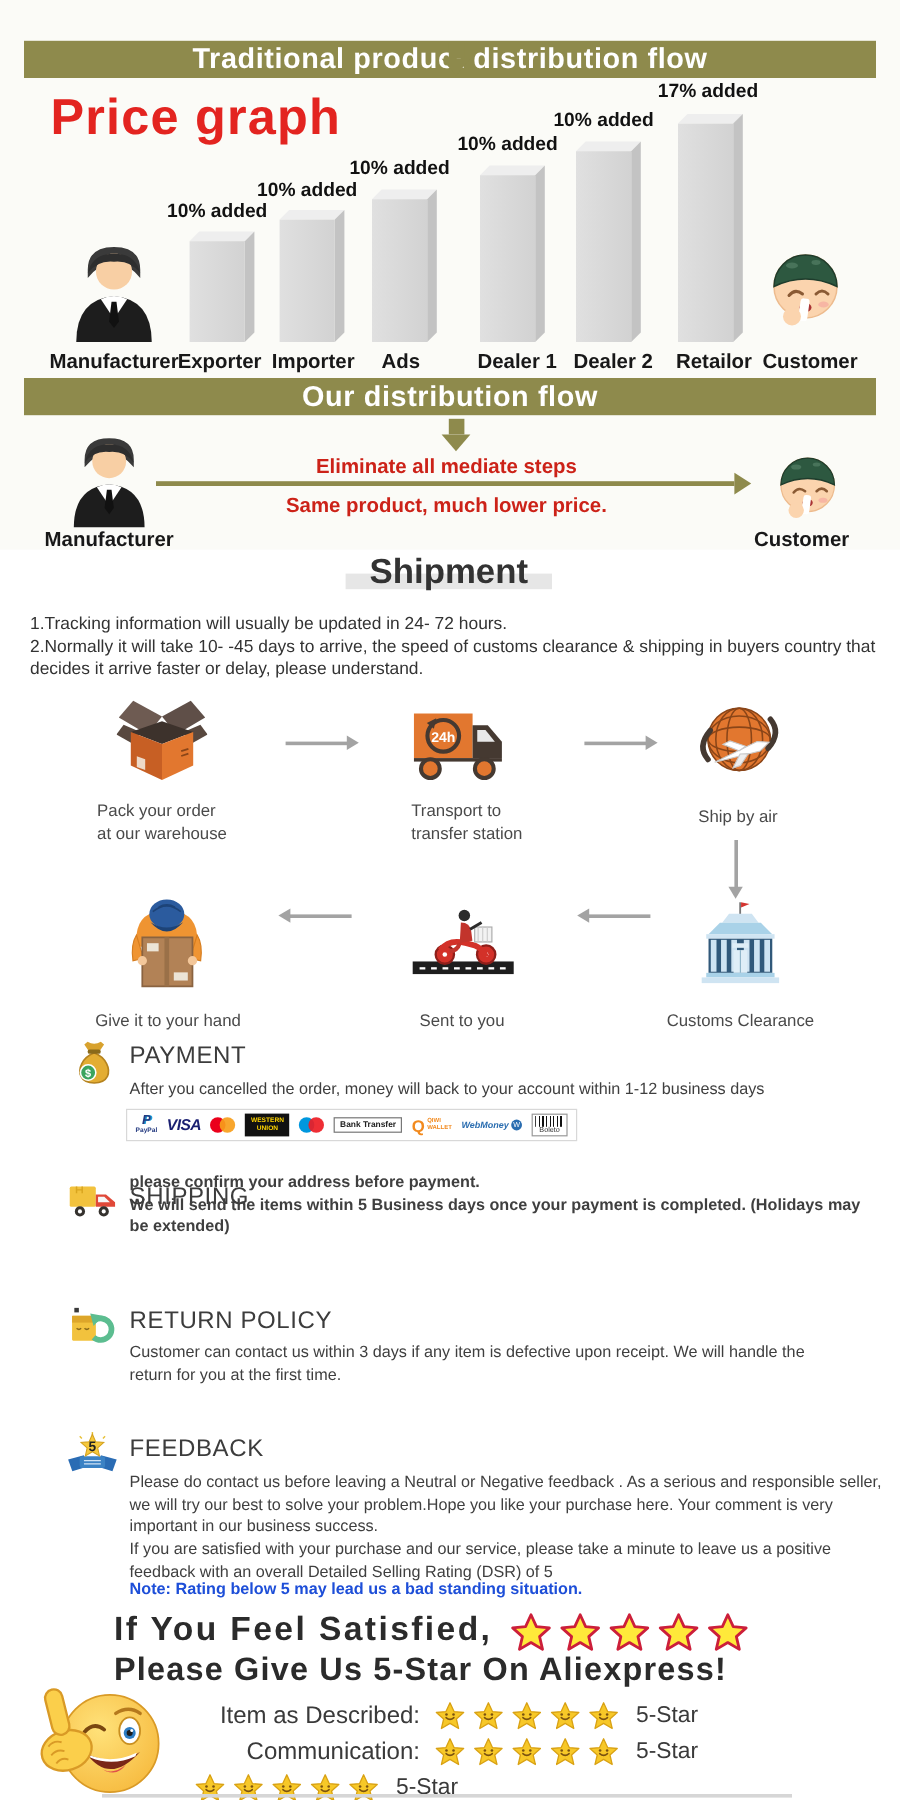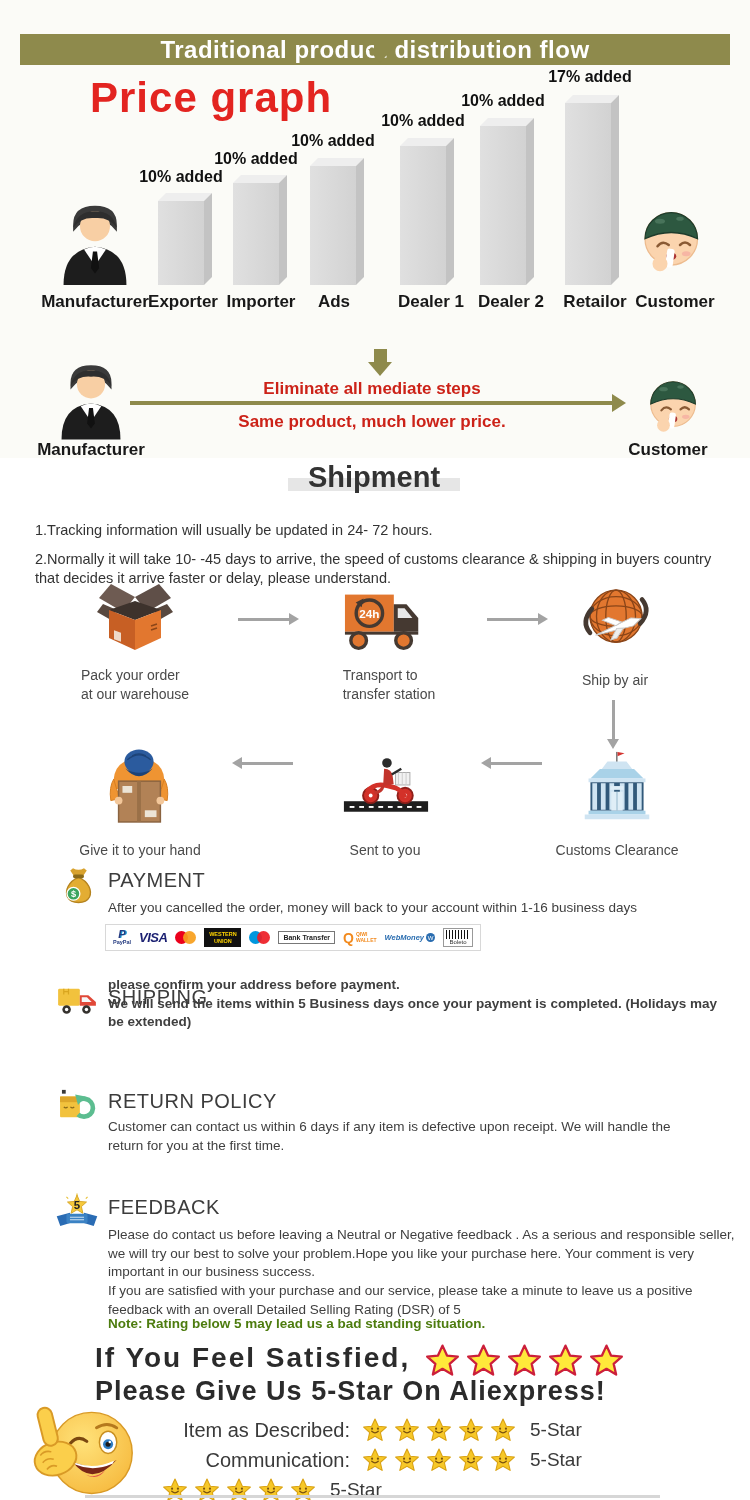--- a/index.html
+++ b/index.html
@@ -14,7 +14,7 @@
   .olive-head{width:0;height:0;border-left:12px solid transparent;border-right:12px solid transparent;
               border-top:14px solid #8e8a4c;}
   
-  .price-title{color:#e32420;font-weight:bold;font-size:42px;letter-spacing:1px;margin-left:48px;}
+  .price-title{color:#e32420;font-weight:bold;font-size:42px;letter-spacing:1px;}
   #chart{left:0;top:70px;width:750px;height:215px;}
   .bar{position:absolute;bottom:0;width:54px;}
   .bar .face-front{position:absolute;left:0;top:8px;bottom:0;width:46px;

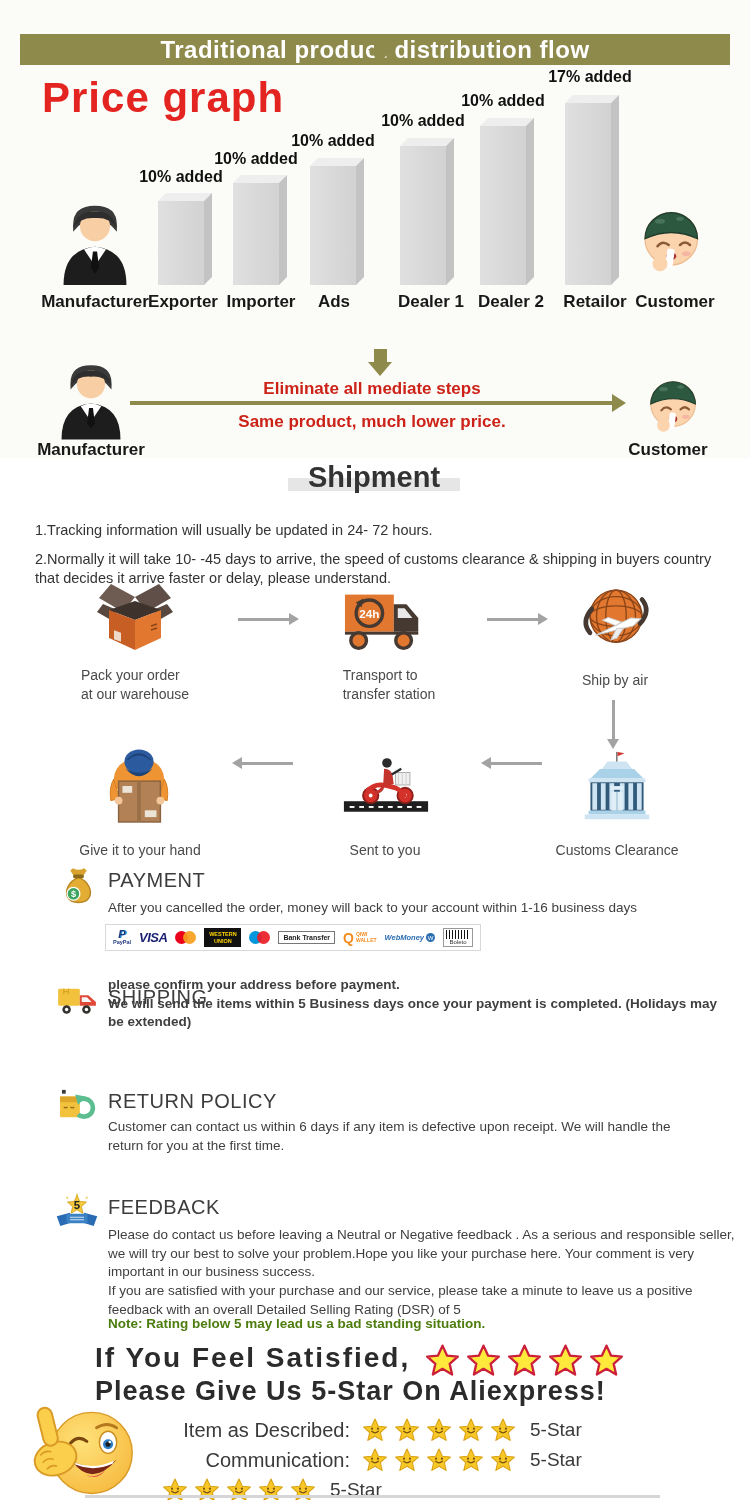--- a/index.html
+++ b/index.html
@@ -346,6 +346,7 @@
   <div class="abs rolelabel" style="left:595px;top:292px;">Retailor</div>
   <div class="abs rolelabel" style="left:675px;top:292px;">Customer</div>
 
+  <div class="abs banner" style="left:20px;top:315px;width:710px;">Our distribution flow</div>
   <div class="abs" style="left:368px;top:349px;">
     <div class="olive-shaft" style="margin-left:6px;"></div>
       <div class="olive-head"></div>

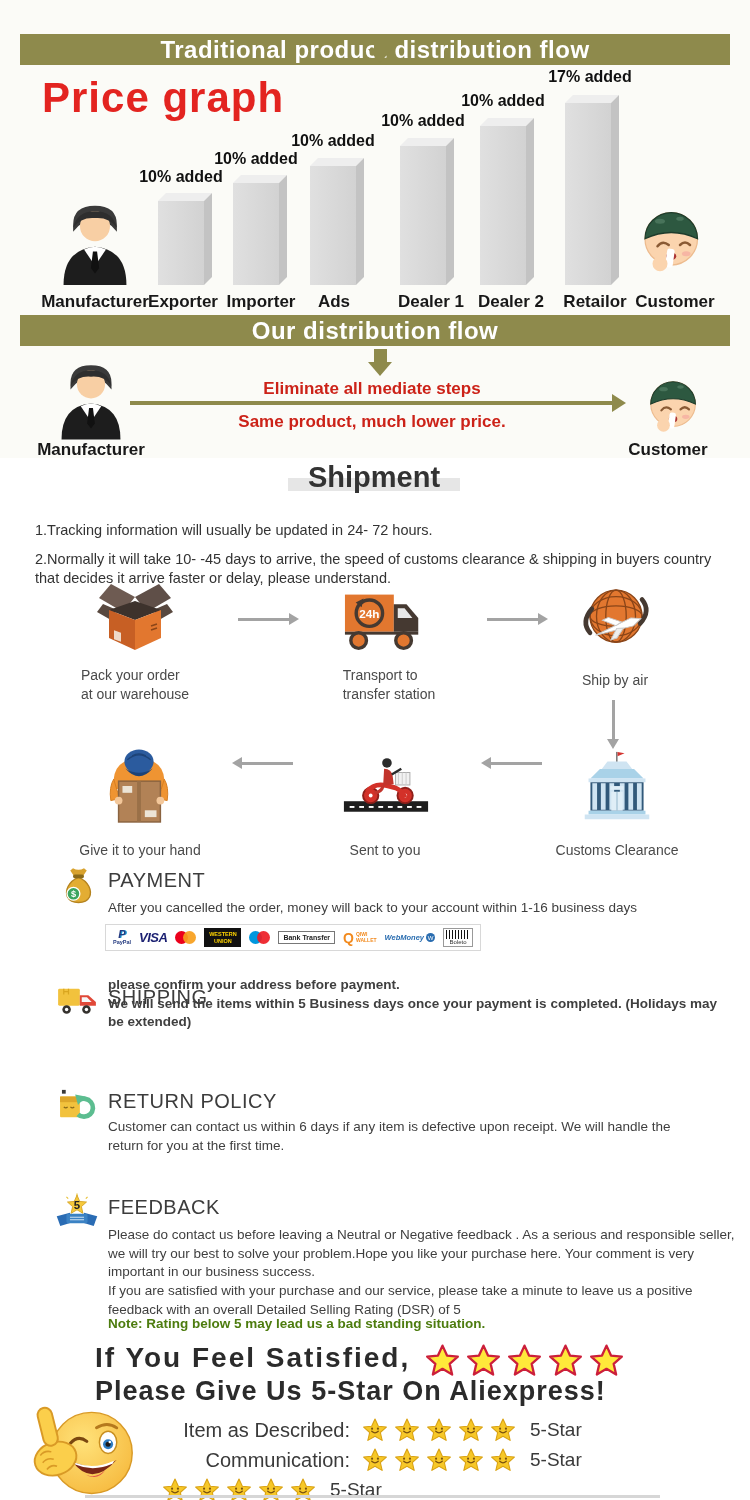--- a/index.html
+++ b/index.html
@@ -33,7 +33,7 @@
   .ship-bar{background:#e6e6e6;height:13px;}
   .ship-title{font-weight:bold;font-size:29px;color:#333;transform:translateX(-50%);z-index:1;}
   .notes{font-size:14.5px;color:#333;line-height:1.32;}
-  .notes p{margin:10px;}
+  .notes p{margin:0;}
   .step-label{font-size:14px;color:#4a4a4a;text-align:left;white-space:pre-line;
               transform:translateX(-50%);line-height:1.35;}
   .arrow-r,.arrow-l{height:3px;background:#a3a3a3;}

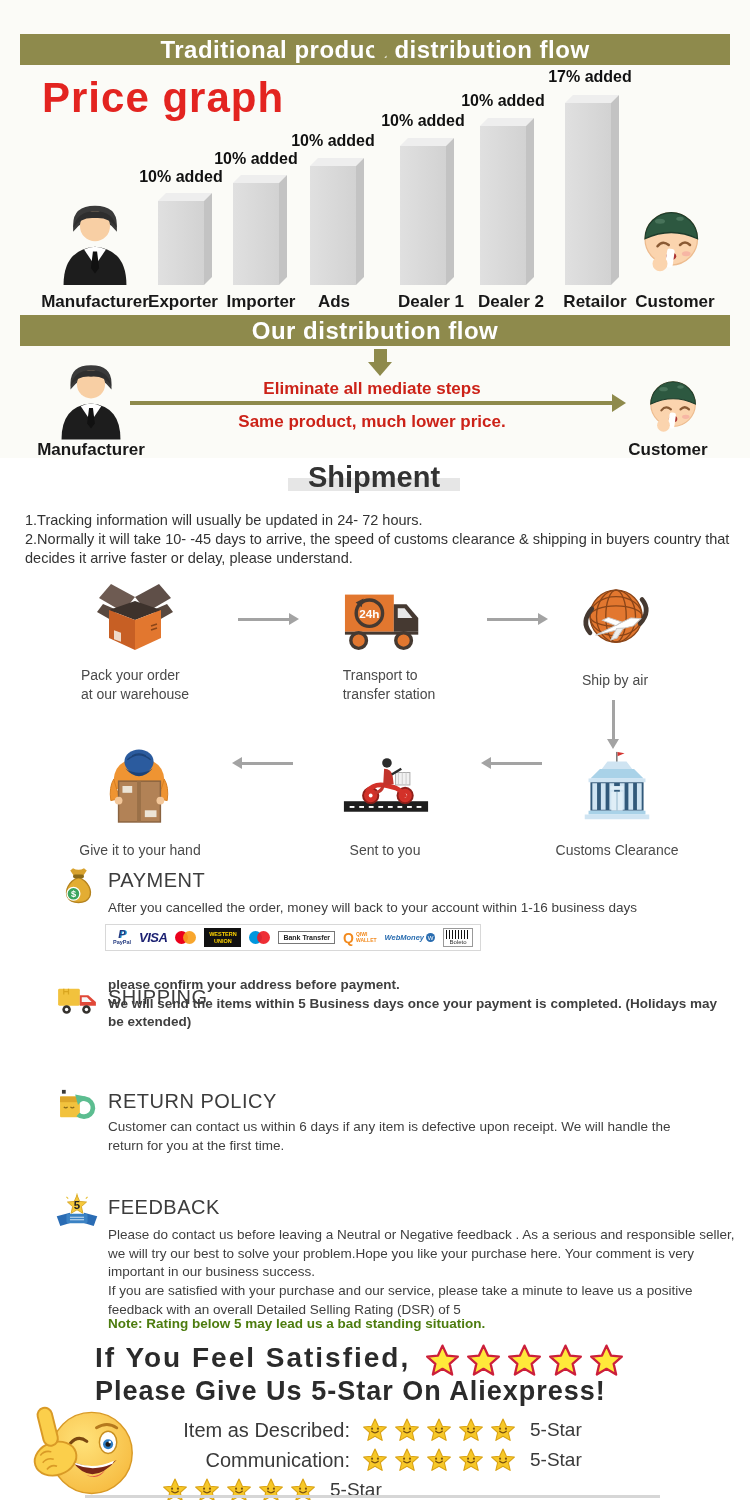--- a/index.html
+++ b/index.html
@@ -407,7 +407,7 @@
       <use href="#sym-moneybag"></use>
     </svg>
   <div class="abs sec-title" style="left:108px;top:869px;">PAYMENT</div>
-  <div class="abs sec-body" style="left:108px;top:899px;width:625px;">After you cancelled the order, money will back to your account within 1-16 business days</div>
+  <div class="abs sec-body" style="left:108px;top:899px;width:625px;">After you cancelled the order, money will back to your account within 1-12 business days</div>
   <div class="abs pay-strip" style="left:105px;top:924px;">
     <div class="chip pp">
       <span class="pp-icon">P</span>

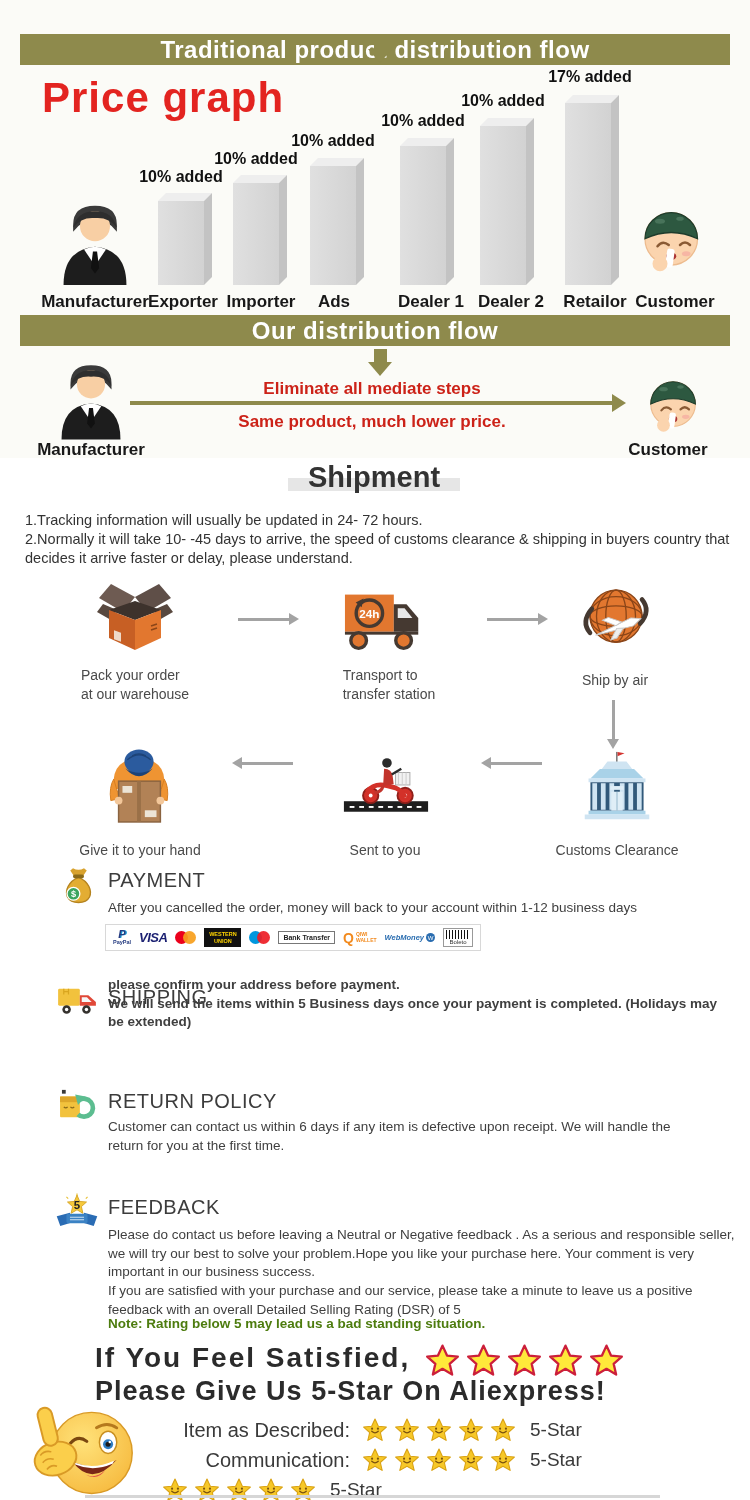--- a/index.html
+++ b/index.html
@@ -457,7 +457,7 @@
       <use href="#sym-return"></use>
     </svg>
   <div class="abs sec-title" style="left:108px;top:1090px;">RETURN POLICY</div>
-  <div class="abs sec-body" style="left:108px;top:1118px;width:600px;">Customer can contact us within 6 days if any item is defective upon receipt. We will handle the return for you at the first time.</div>
+  <div class="abs sec-body" style="left:108px;top:1118px;width:600px;">Customer can contact us within 3 days if any item is defective upon receipt. We will handle the return for you at the first time.</div>
 
   <svg class="abs" style="left:55px;top:1192px;width:44px;height:38px;">
       <use href="#sym-feedback5"></use>

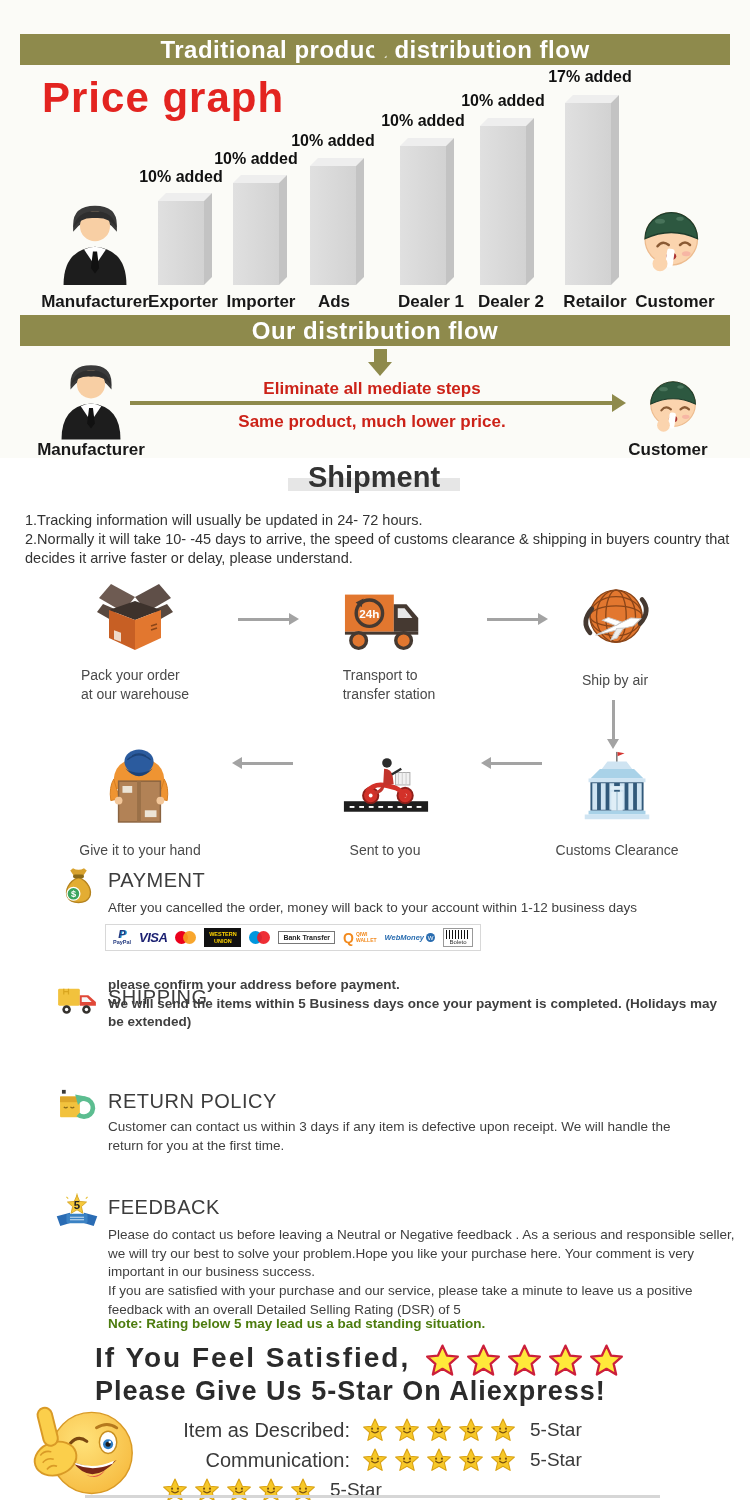--- a/index.html
+++ b/index.html
@@ -49,7 +49,7 @@
   .sec-body{font-size:13.5px;color:#3f3f3f;line-height:1.38;}
   .sec-body p{margin:0;}
   .pre{white-space:pre-line;}
-  .note-bold{font-size:13.5px;font-weight:bold;color:#4d7c0f;}
+  .note-bold{font-size:13.5px;font-weight:bold;color:#1d4ed8;}
   
   .pay-strip{display:flex;align-items:center;gap:8px;height:27px;padding:0 7px;background:#fff;
              border:1px solid #d8d8d8;box-sizing:border-box;}

